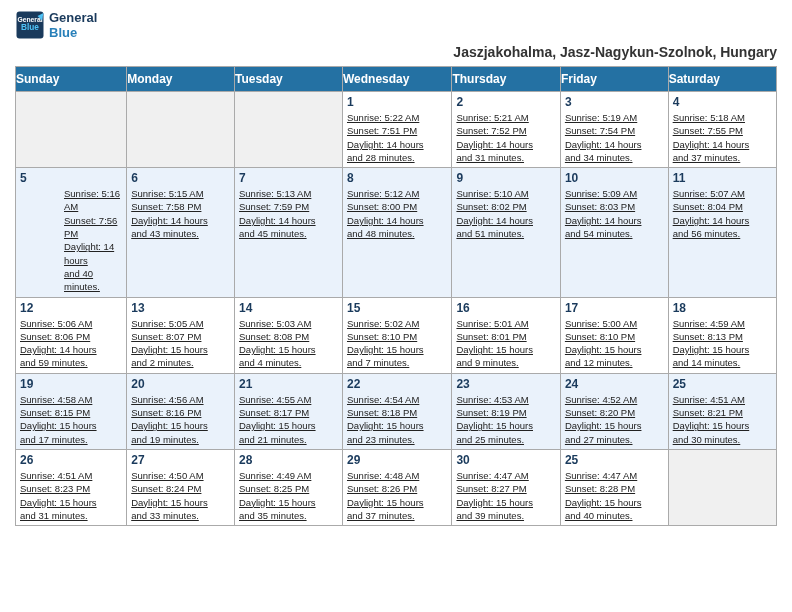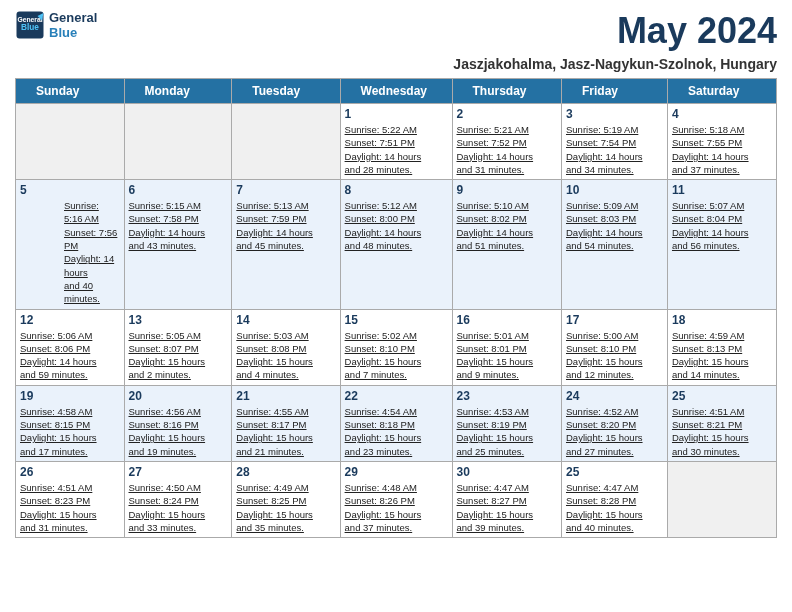--- a/index.html
+++ b/index.html
@@ -105,7 +105,6 @@
       <div style="font-size:13px;font-weight:bold;color:#2980b9;">Blue</div>
     </div>
   </div>
-  <div class="month-title">May 2024</div>
 </div>
 
 <div class="subtitle">Jaszjakohalma, Jasz-Nagykun-Szolnok, Hungary</div>

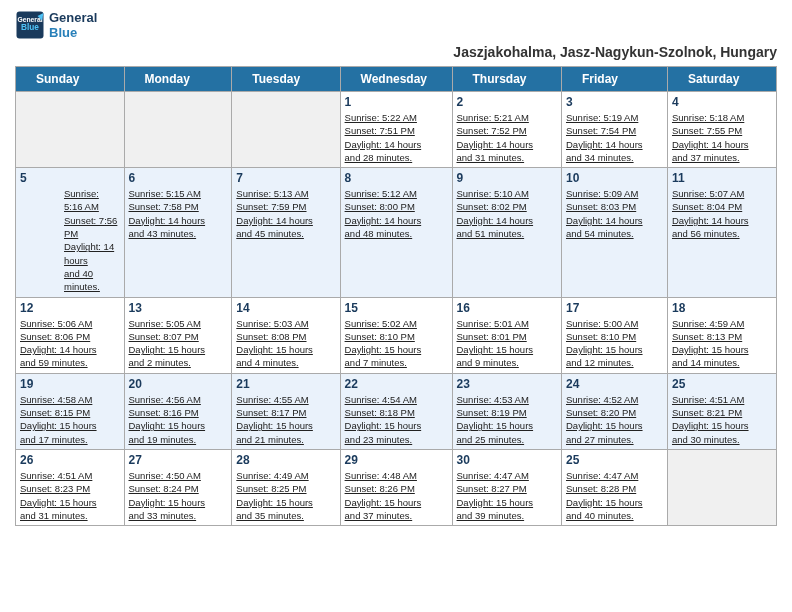--- a/index.html
+++ b/index.html
@@ -47,7 +47,7 @@
       background: #2471a3;
       color: #fff;
       font-size: 12px;
-      padding: 5px 20px;
+      padding: 5px 0;
       text-align: left;
       border: 1px solid #aaa;
       font-weight: bold;

